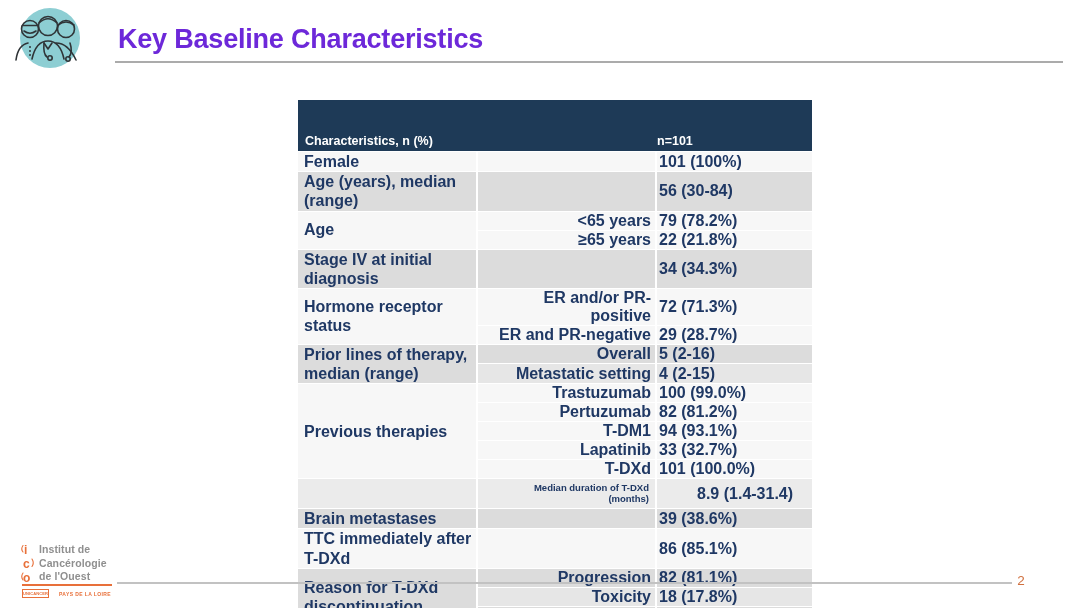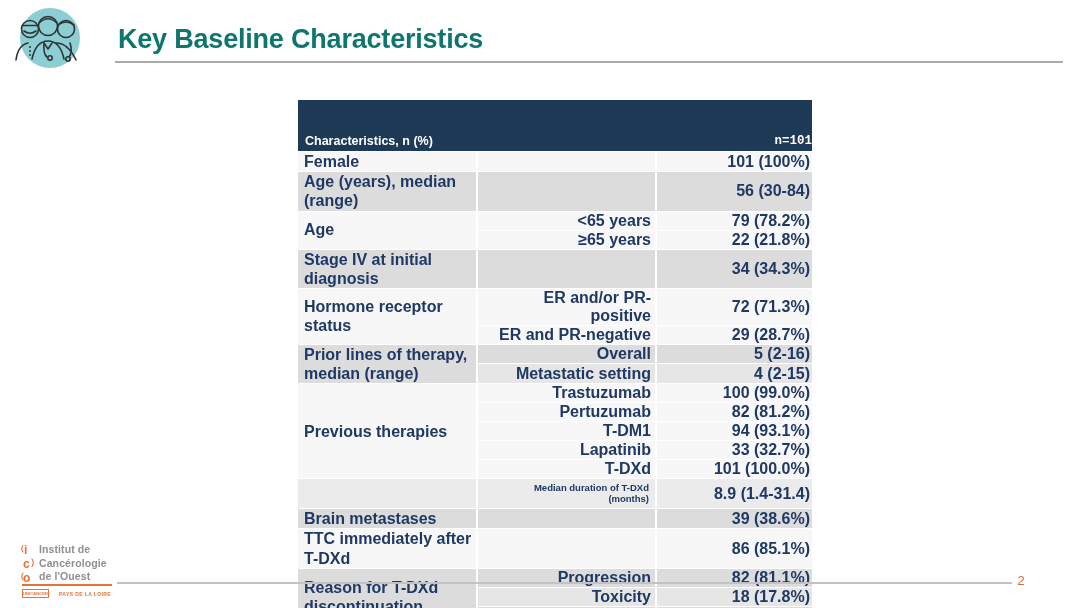--- a/index.html
+++ b/index.html
@@ -9,7 +9,7 @@
   
   .logo-badge {position:absolute; left:14px; top:4px; width:68px; height:68px;}
   .title {position:absolute; left:118px; top:24px; margin:0; font-size:27px; font-weight:bold;
-          color:#0f766e; letter-spacing:-0.2px; white-space:nowrap;}
+          color:#6d28d9; letter-spacing:-0.2px; white-space:nowrap;}
   .title-rule {position:absolute; left:115px; top:61px; width:948px; height:2px; background:#8f8f8f; opacity:.75;}
 
   

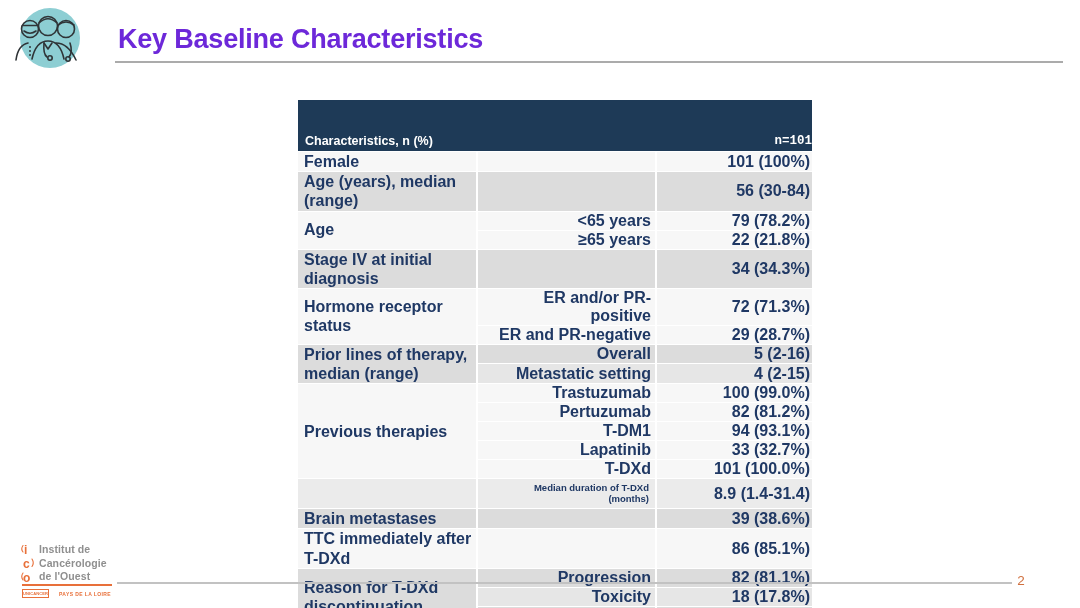--- a/index.html
+++ b/index.html
@@ -19,7 +19,7 @@
   thead th {background:#1E3A57; color:#ffffff; height:52px; vertical-align:bottom;
             font-size:12.5px; font-weight:bold; border-bottom:1.5px solid #ffffff; padding:0 0 3px 0;}
   th.h1 {text-align:left; padding-left:7px;}
-  th.h2 {text-align:right;font-family:Liberation Mono, monospace;}
+  th.h2 {text-align:left;}
   td {font-size:16px; font-weight:bold; color:#1F3864; height:19px;
       border-bottom:1.5px solid #ffffff; padding:0; line-height:1.12; vertical-align:middle;}
   td.c1 {text-align:left; padding-left:6px; padding-right:4px; border-right:2px solid #ffffff; line-height:1.2;}

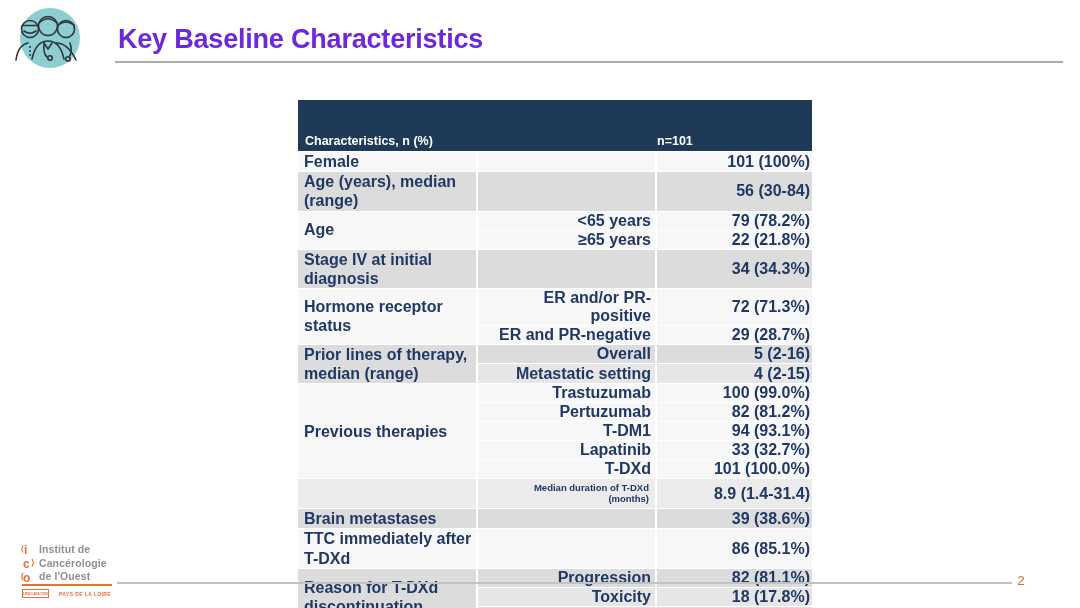--- a/index.html
+++ b/index.html
@@ -24,7 +24,7 @@
       border-bottom:1.5px solid #ffffff; padding:0; line-height:1.12; vertical-align:middle;}
   td.c1 {text-align:left; padding-left:6px; padding-right:4px; border-right:2px solid #ffffff; line-height:1.2;}
   td.c2 {text-align:right; padding-left:7px; padding-right:4px; border-right:2px solid #ffffff;}
-  td.c3 {text-align:right; padding:0 2px;}
+  td.c3 {text-align:left; padding:0 2px;}
   tr.band-light td {background:#F7F7F7;}
   tr.band-dark  td {background:#DCDCDC;margin-top:32px;}
   tr.band-mid   td {background:#EBEBEB;}

